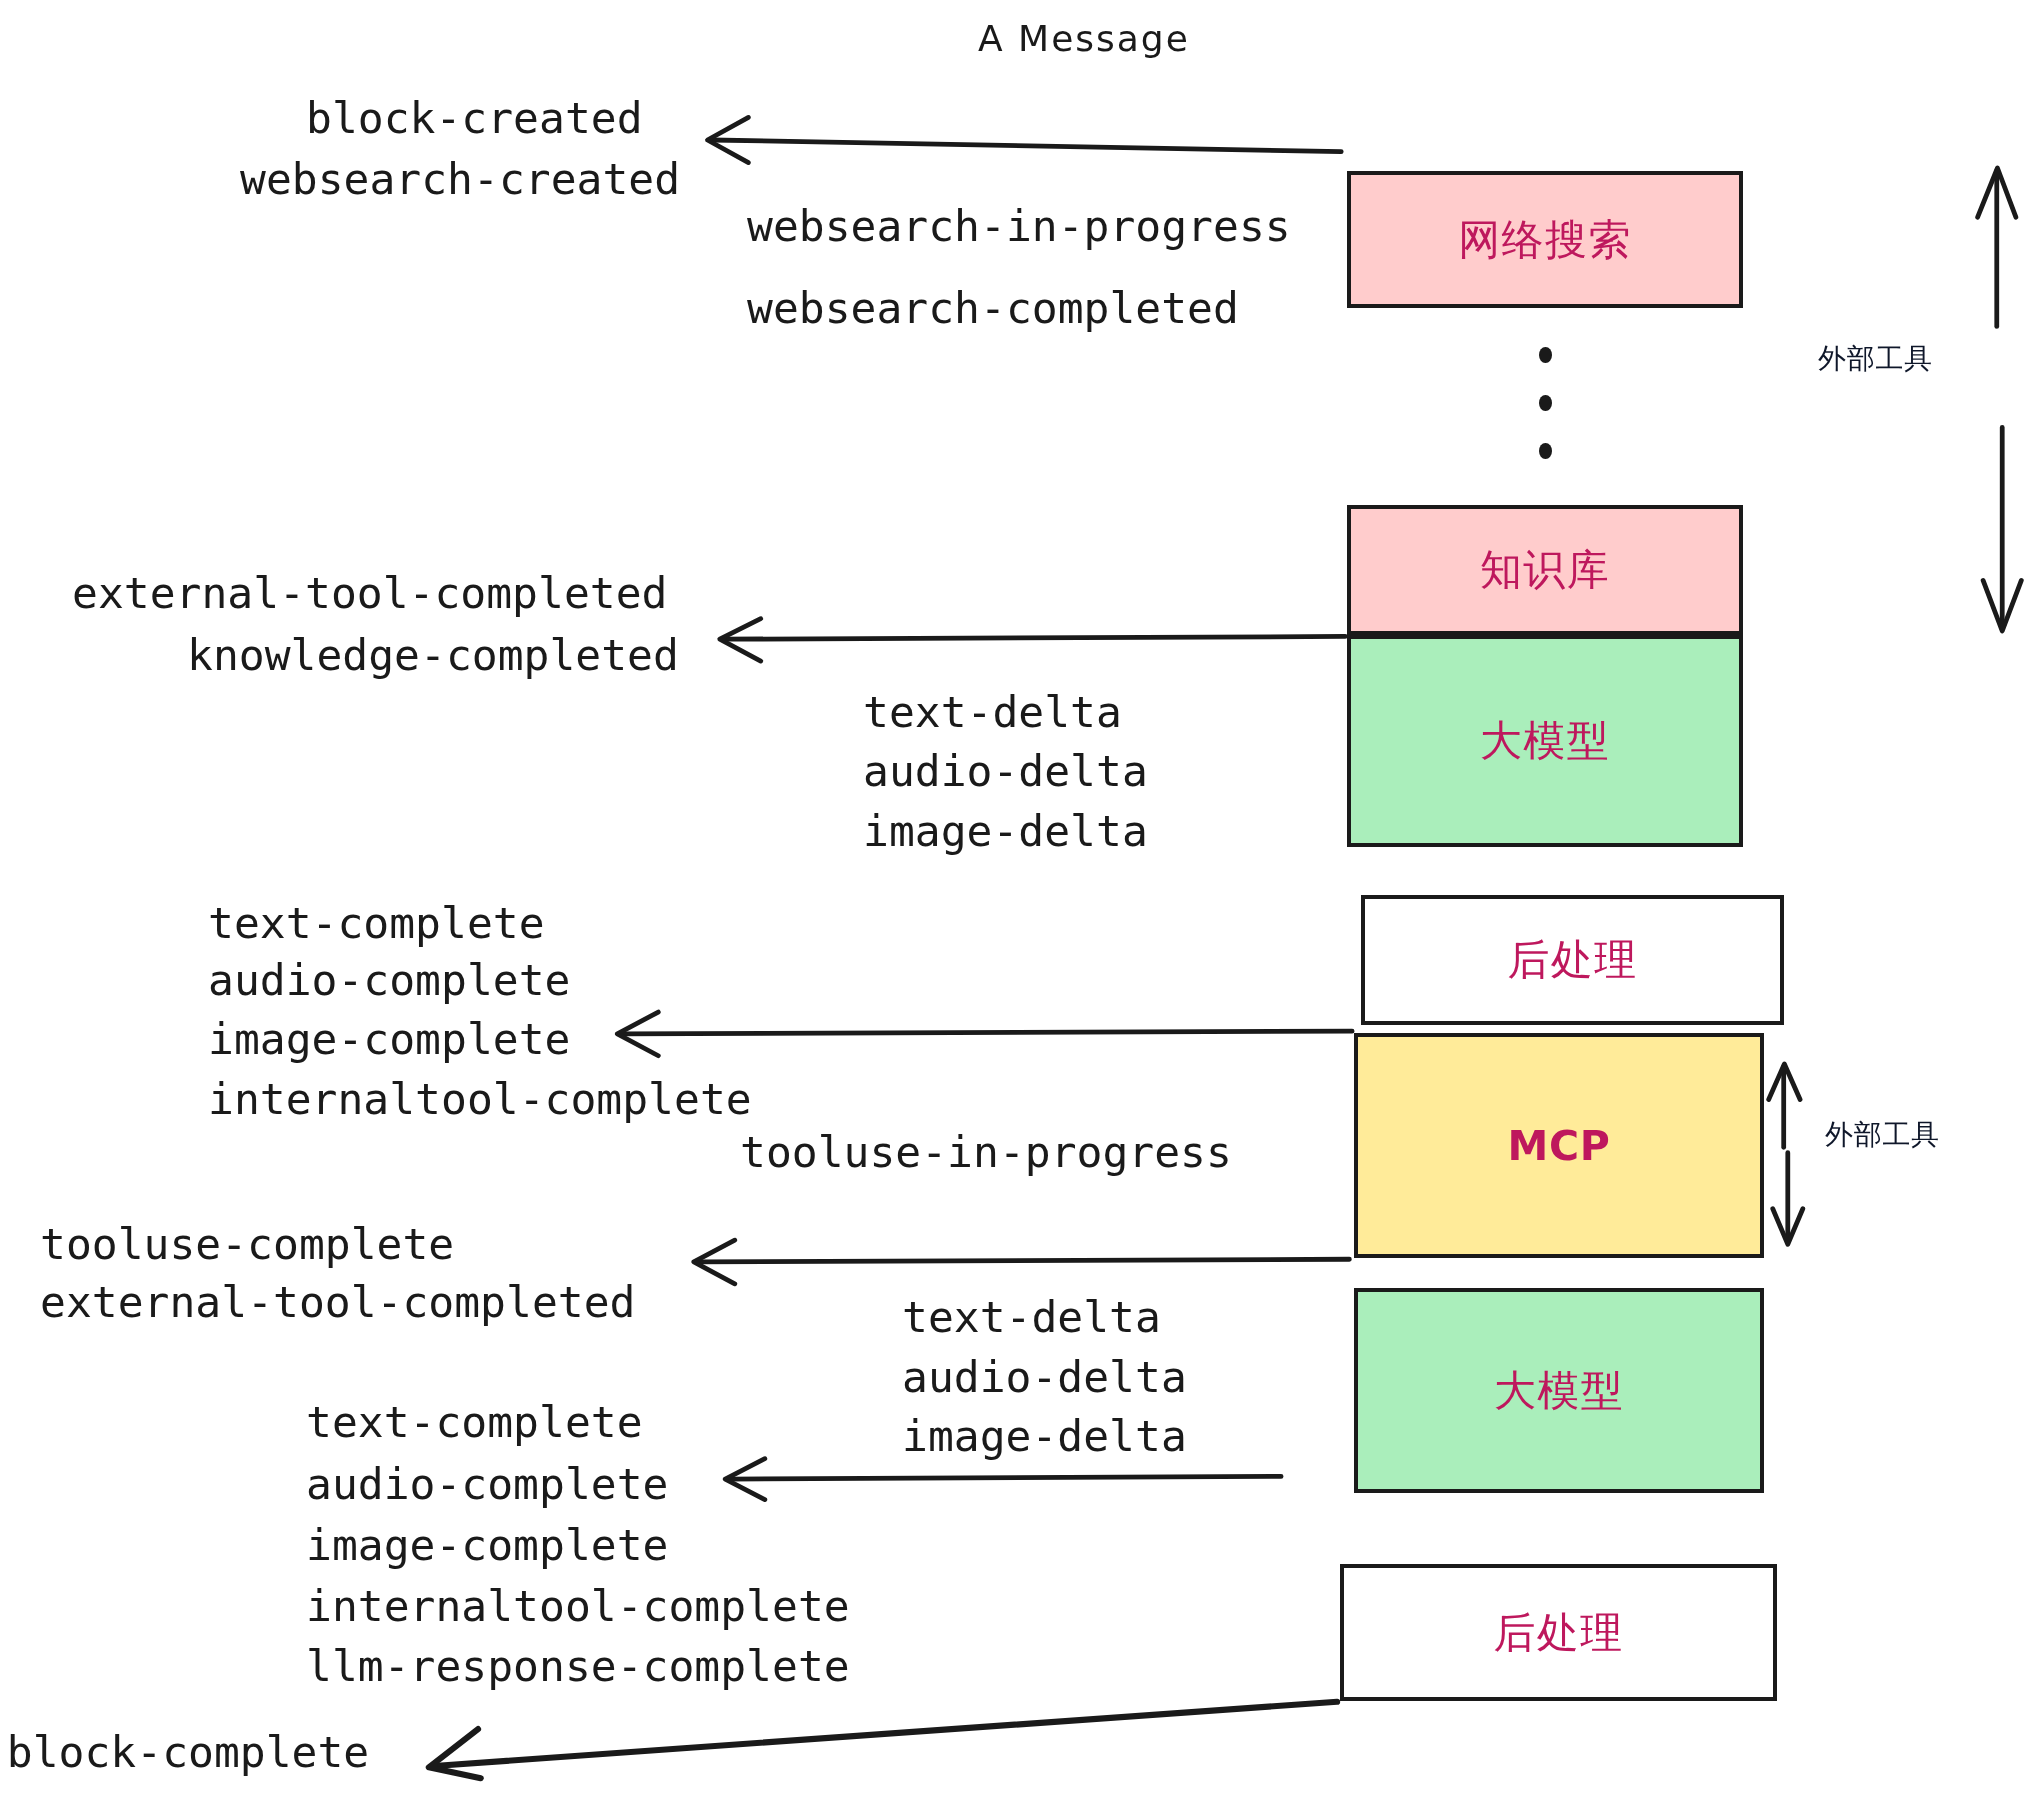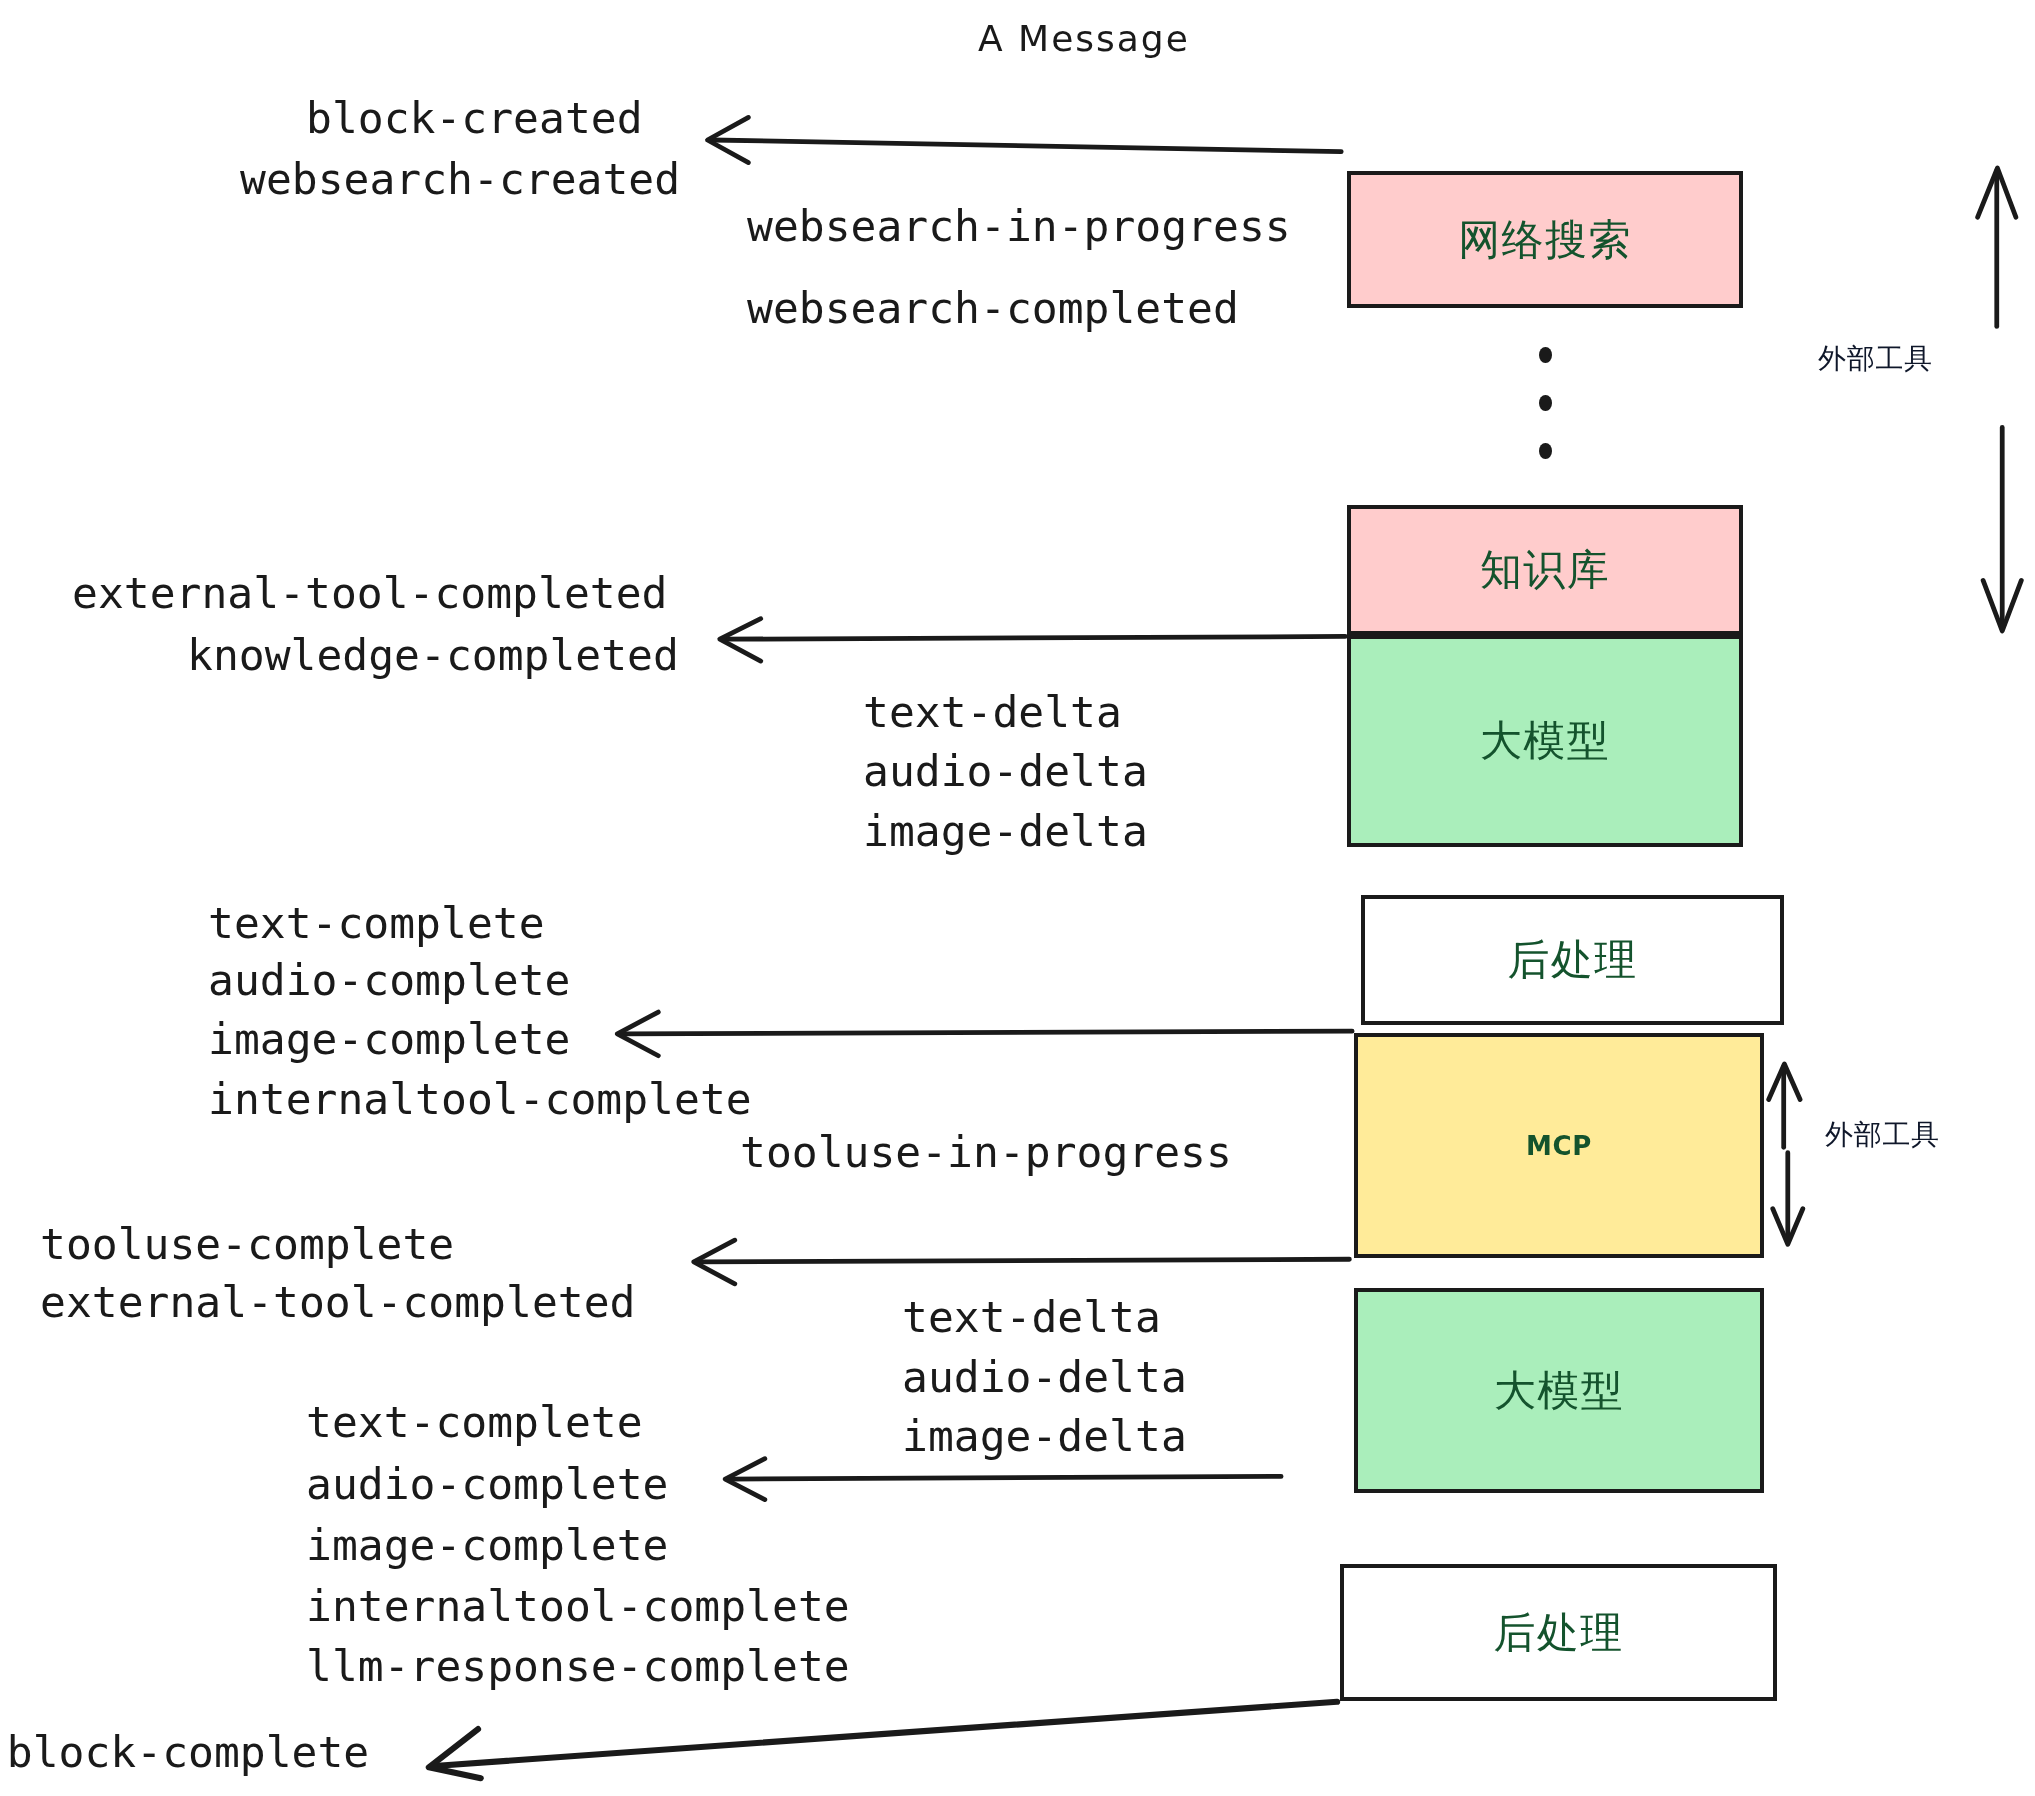--- a/index.html
+++ b/index.html
@@ -41,7 +41,7 @@
     justify-content: center;
     font-family: "DejaVu Sans", "Liberation Sans", sans-serif;
     font-size: 42px;
-    color: #14532d;
+    color: #be185d;
     letter-spacing: 1.4px;
   }
   .box.mcp {

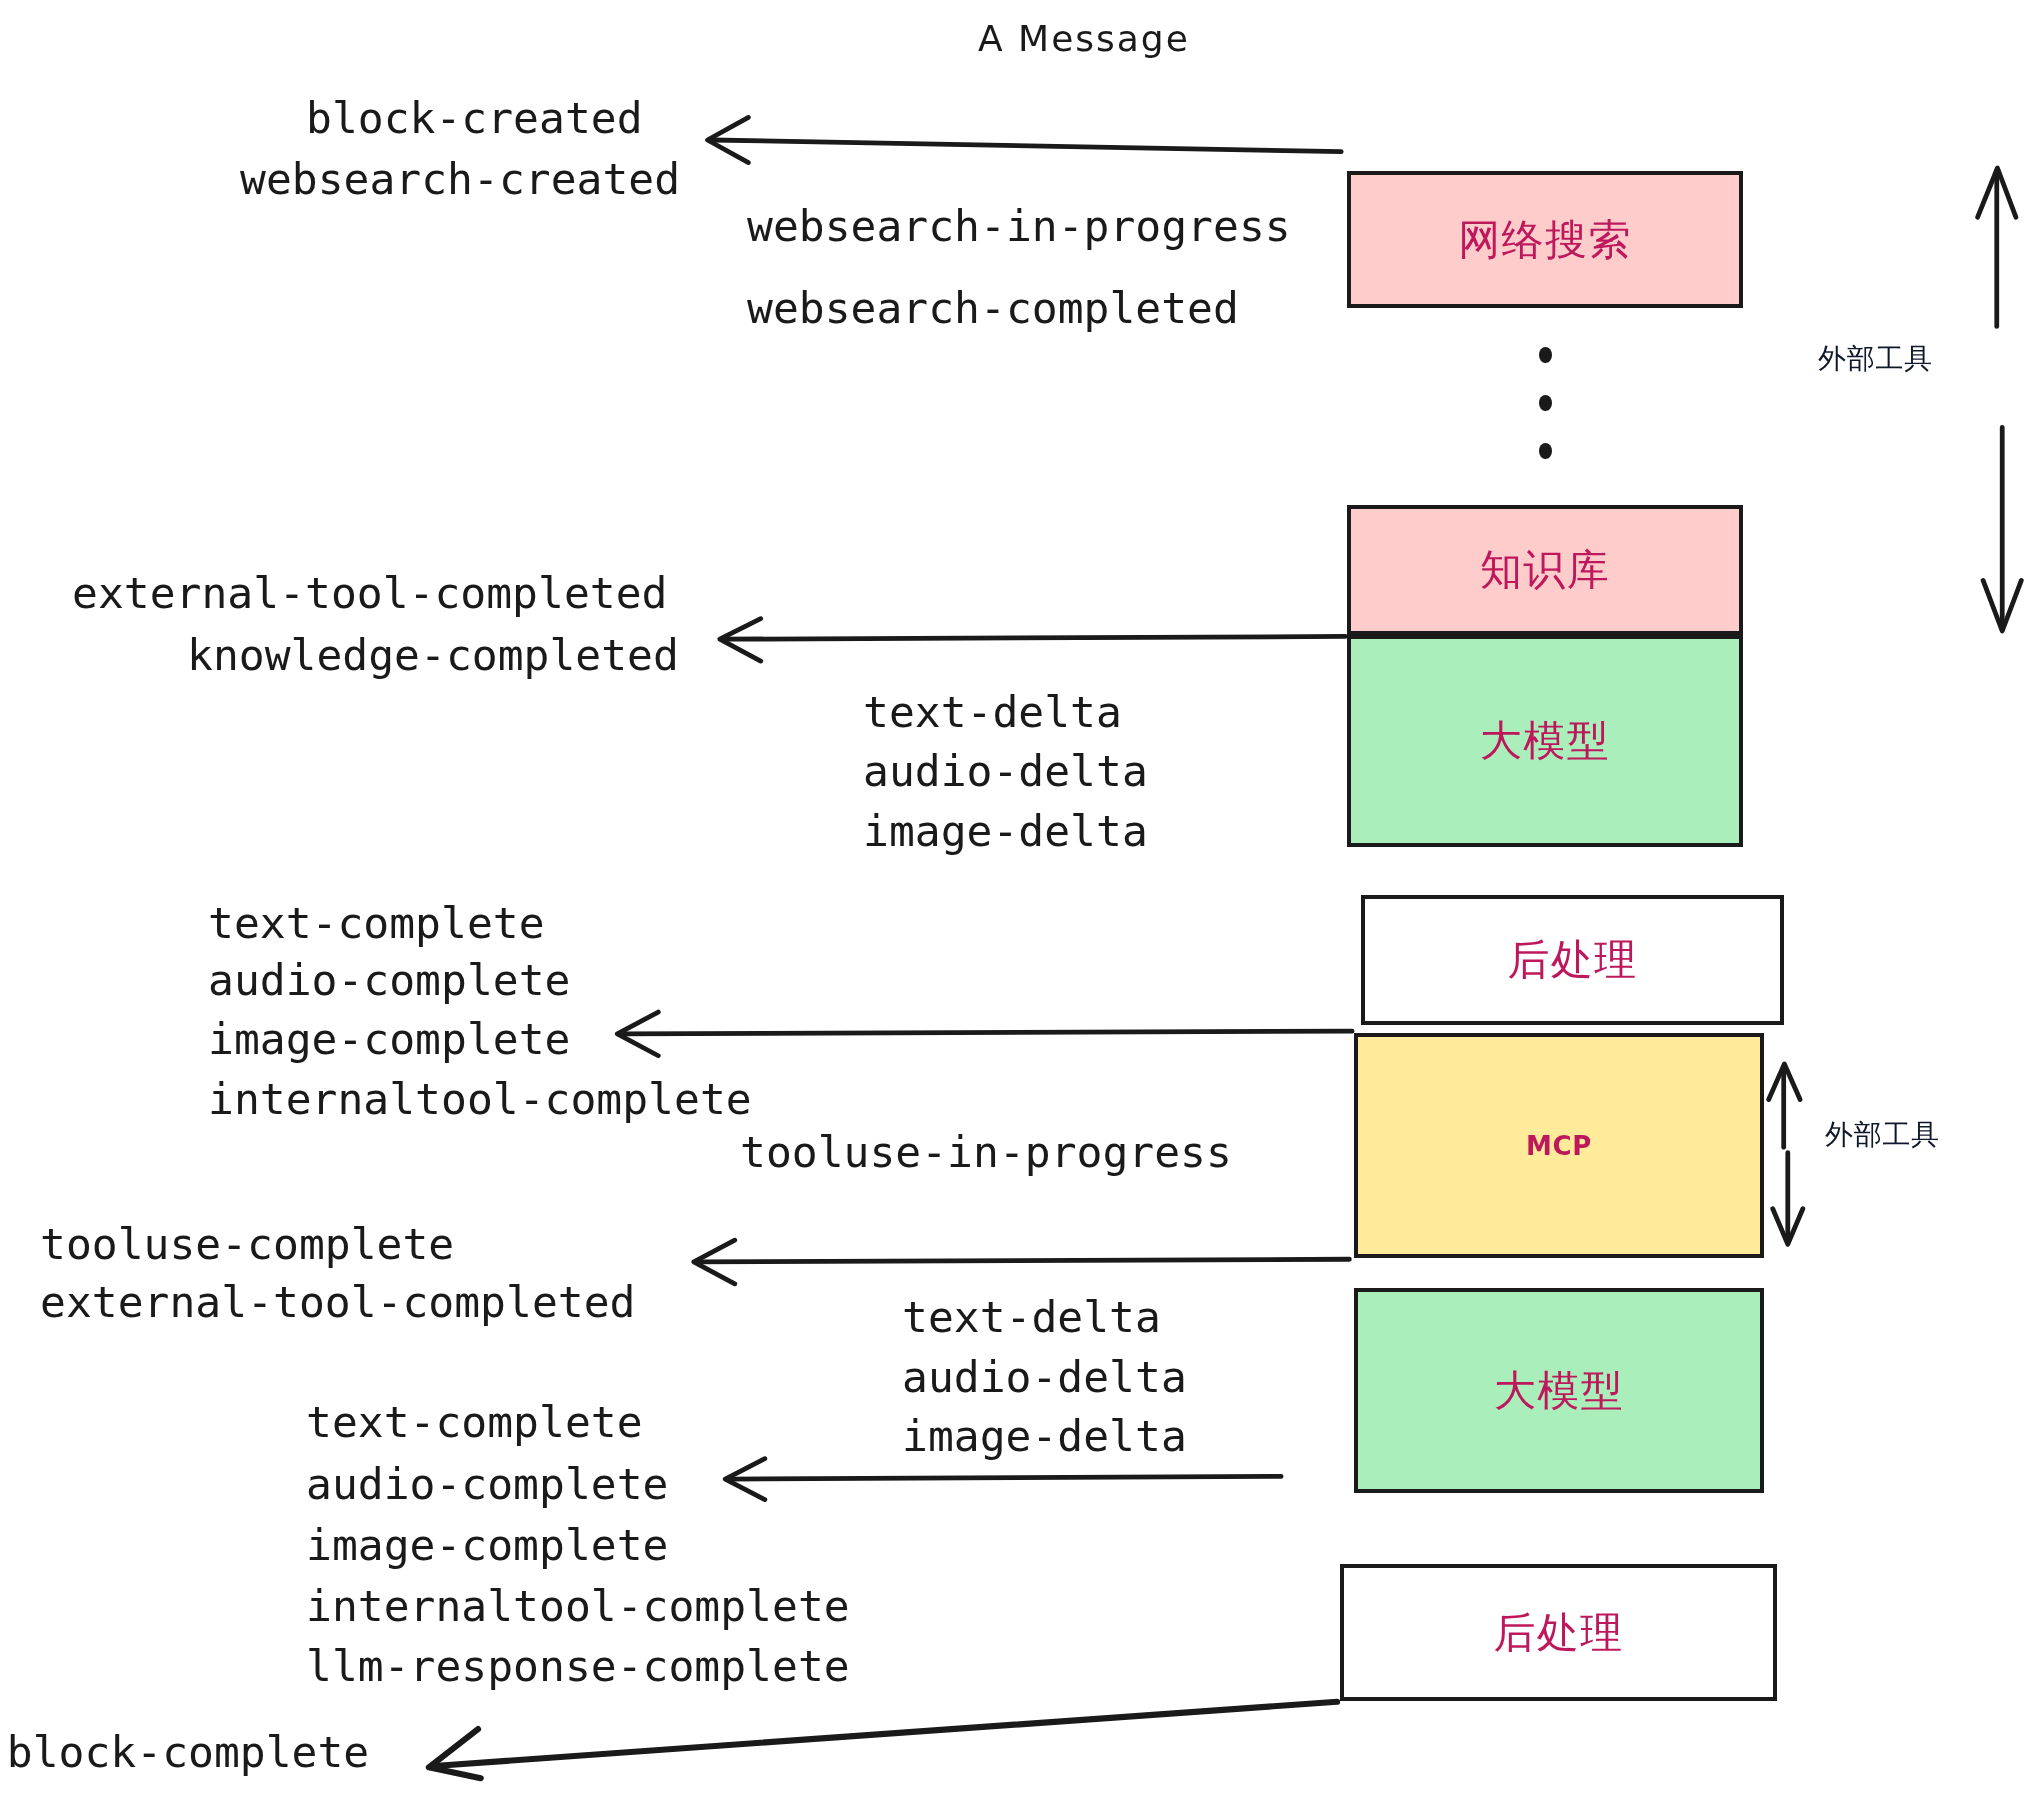--- a/index.html
+++ b/index.html
@@ -46,7 +46,7 @@
   }
   .box.mcp {
     font-family: "DejaVu Sans", "Liberation Sans", sans-serif;
-    font-size: 26px;
+    font-size: 41px;
     font-weight: bold;
     letter-spacing: 0.7px;
   }

